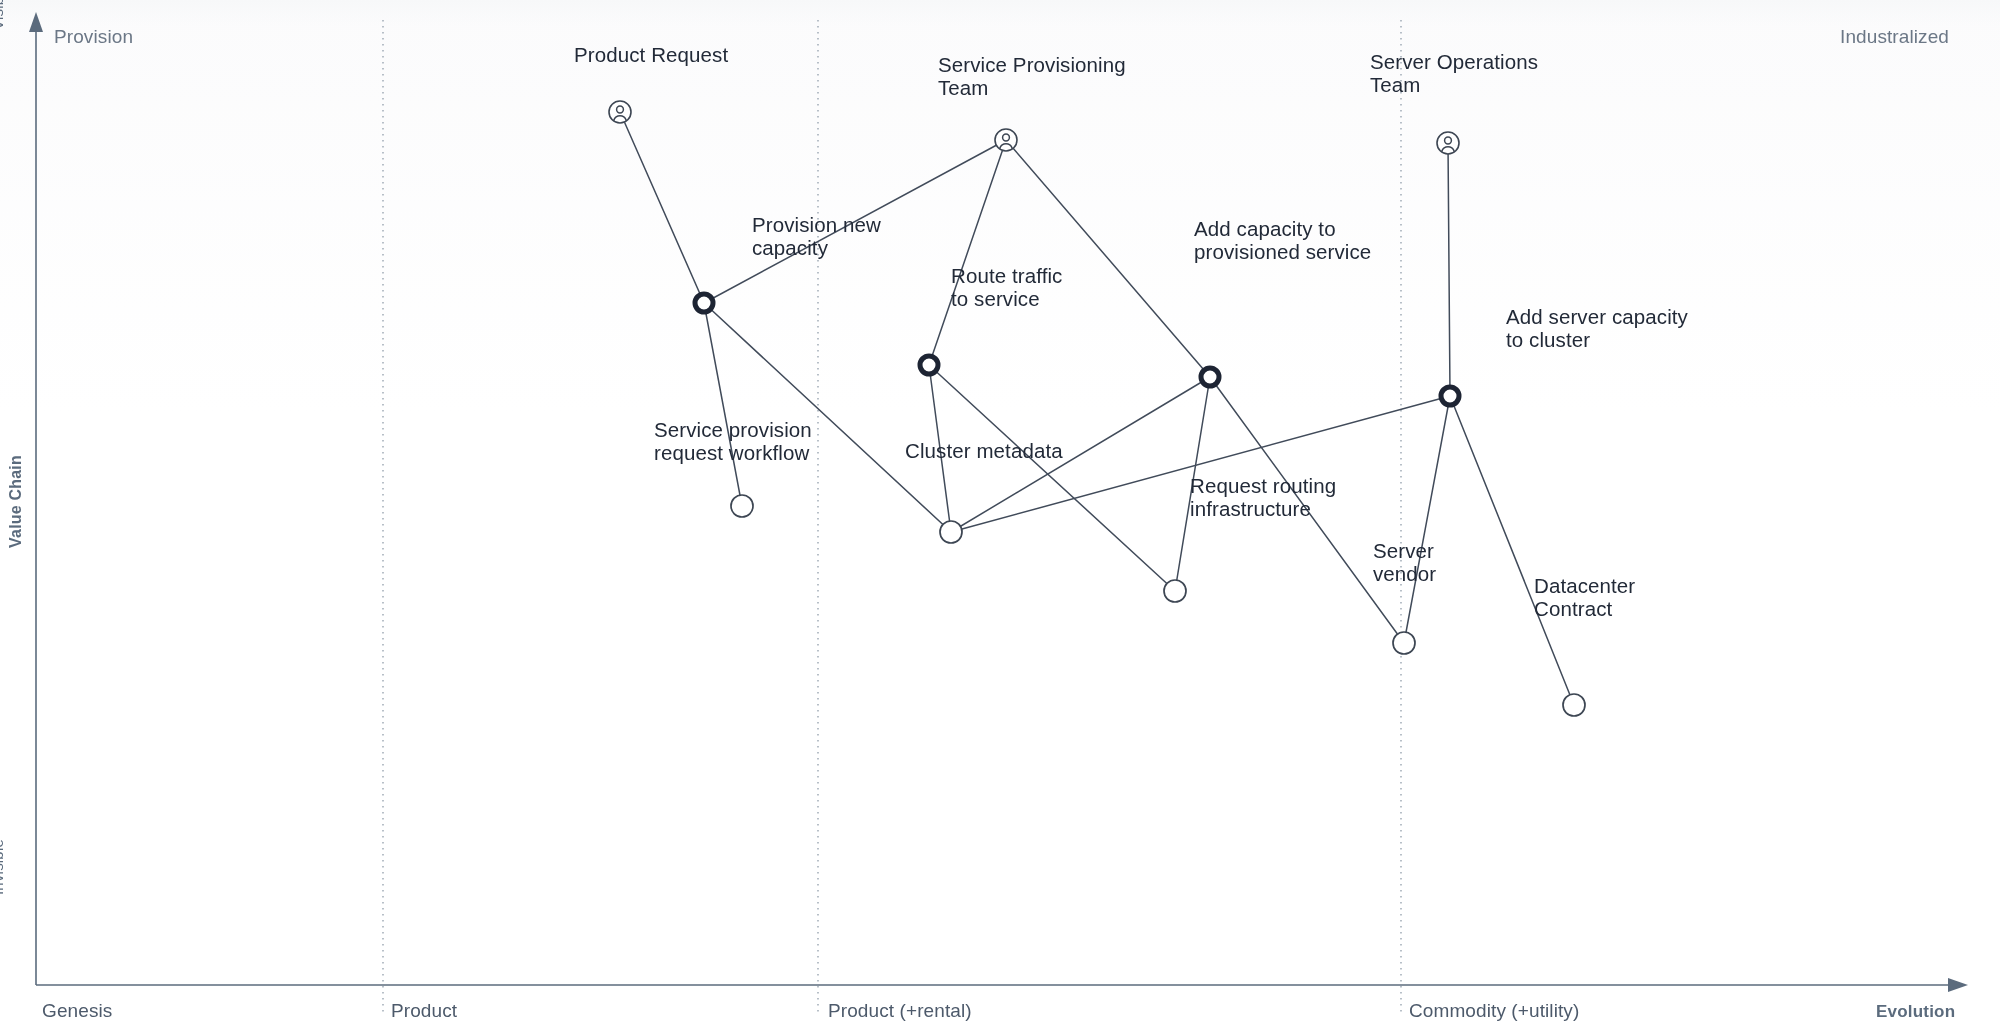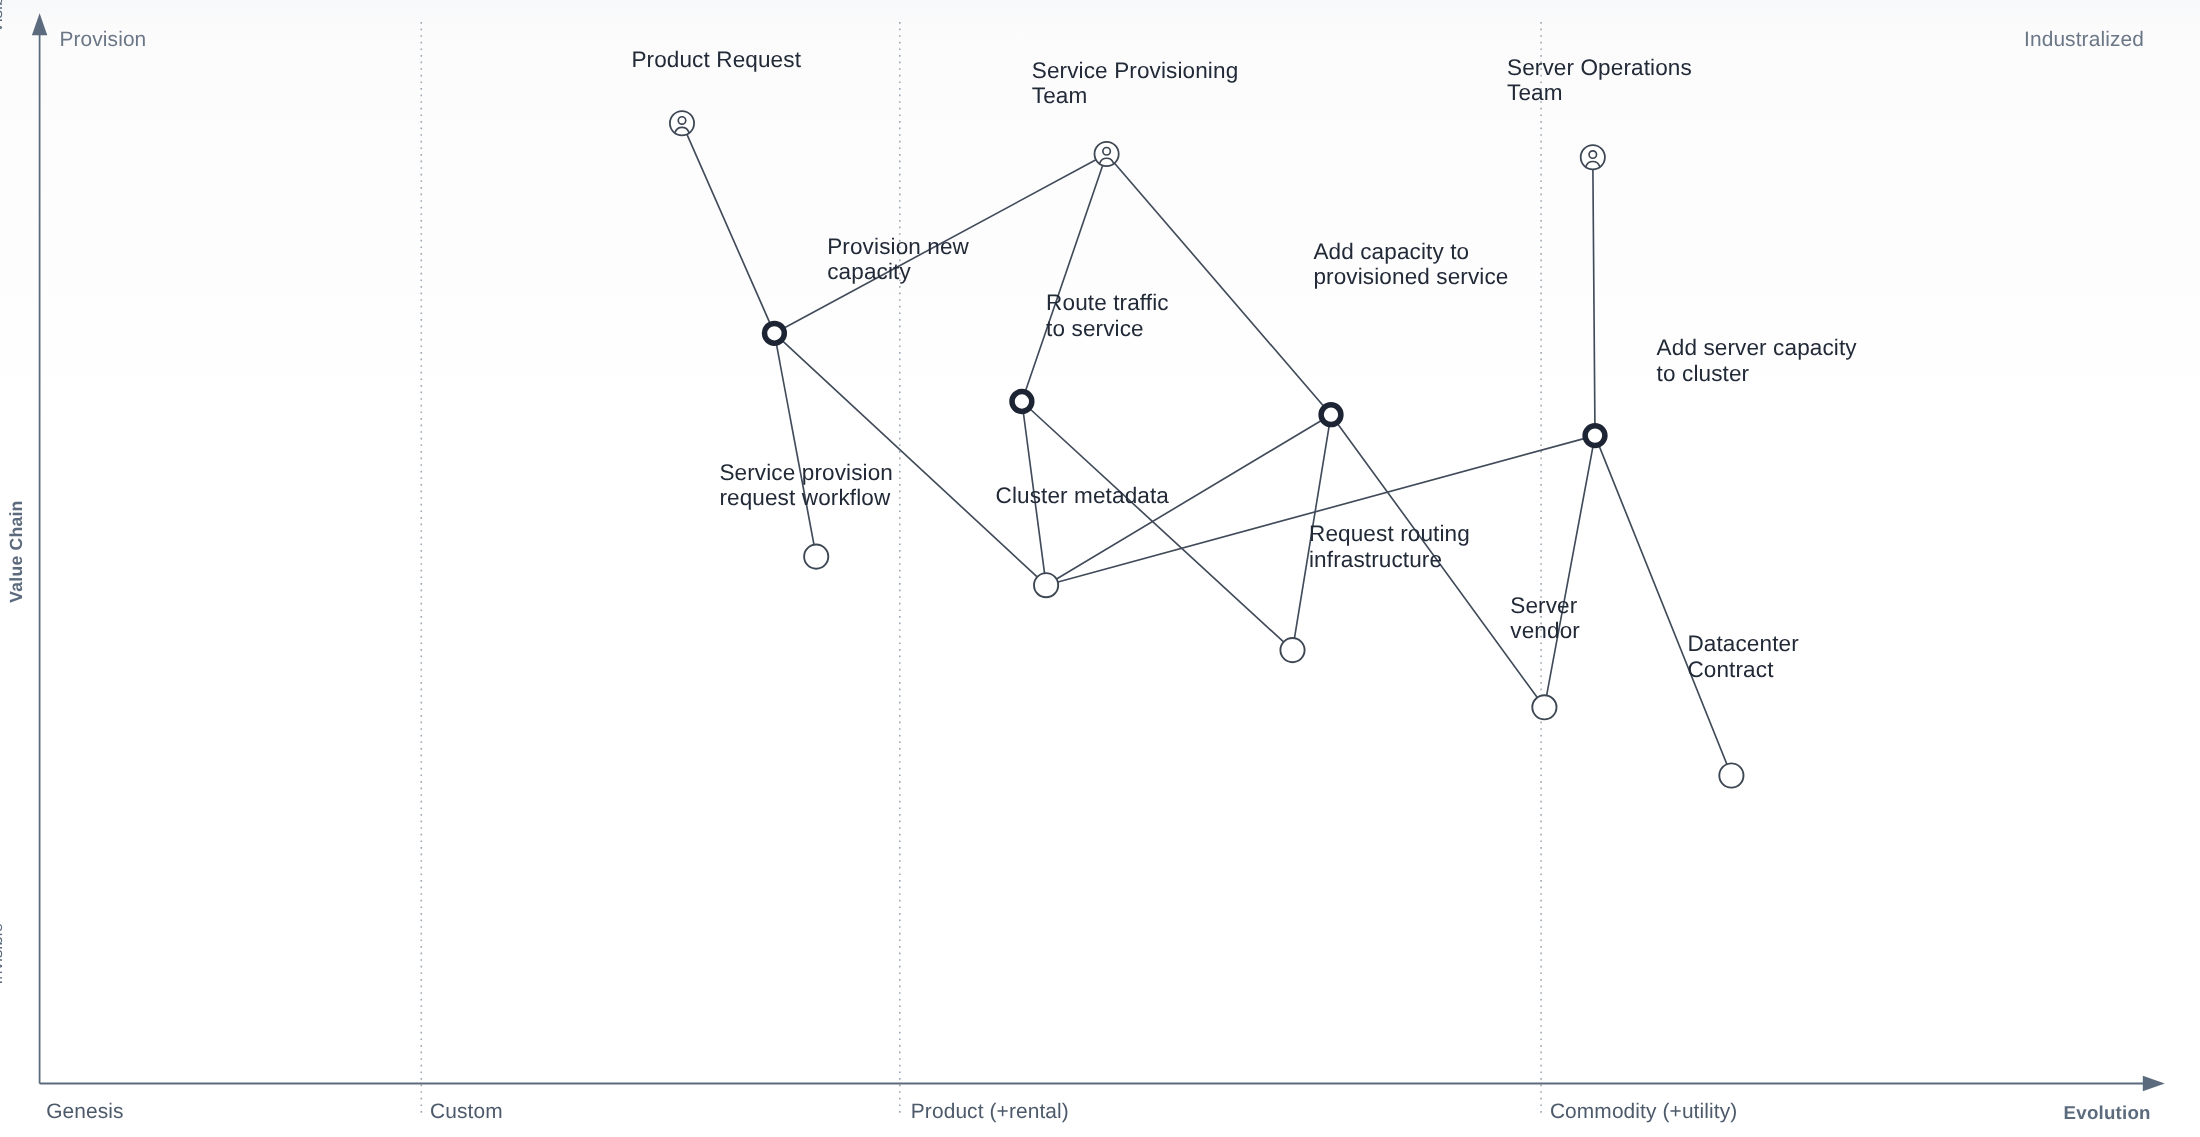--- a/index.html
+++ b/index.html
@@ -228,7 +228,7 @@
 
   <div id="x-tick-labels">
       <div class="axis-tick-label" style="left: 42px; top: 1000px;">Genesis</div>
-      <div class="axis-tick-label" style="left: 391px; top: 1000px;">Custom</div>
+      <div class="axis-tick-label" style="left: 391px; top: 1000px;">Product</div>
       <div class="axis-tick-label" style="left: 828px; top: 1000px;">Product (+rental)</div>
       <div class="axis-tick-label" style="left: 1409px; top: 1000px;">Commodity (+utility)</div>
     </div>

